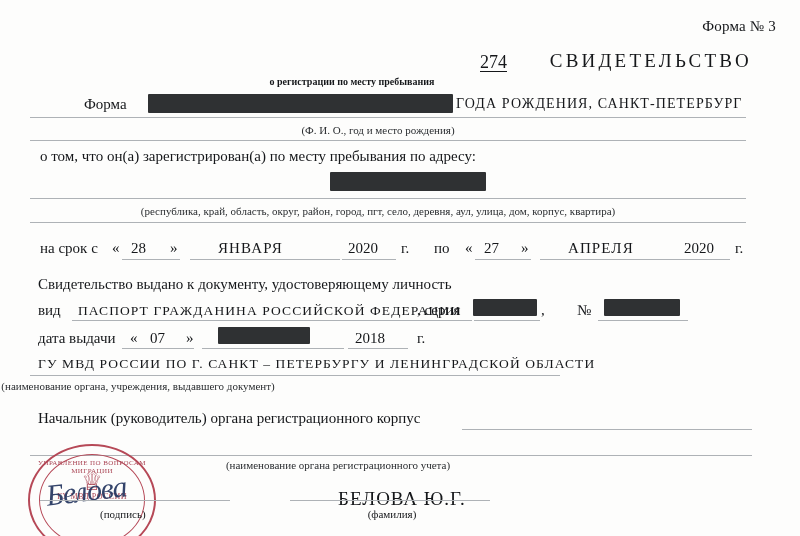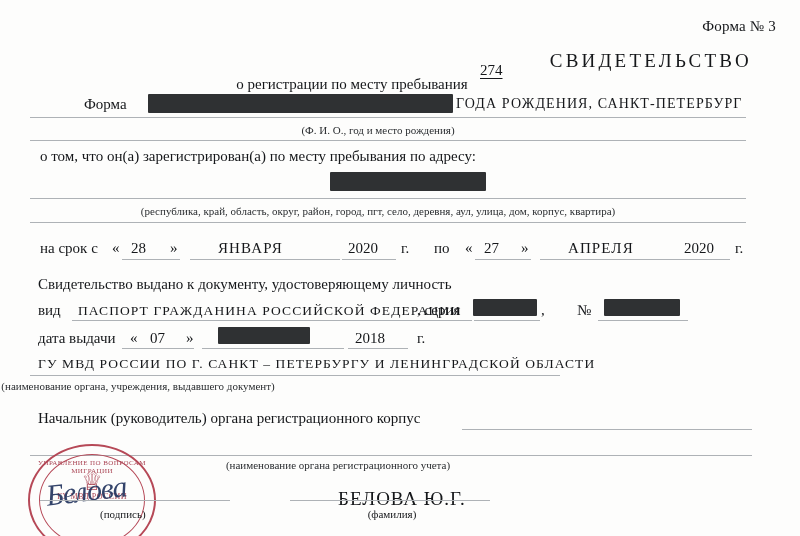--- a/index.html
+++ b/index.html
@@ -44,8 +44,8 @@
   .title .num {
     position: absolute;
     left: 480px;
-    top: 12px;
-    font-size: 15px;
+    top: 2px;
+    font-size: 18px;
     text-decoration: underline;
     text-underline-offset: 3px;
   }

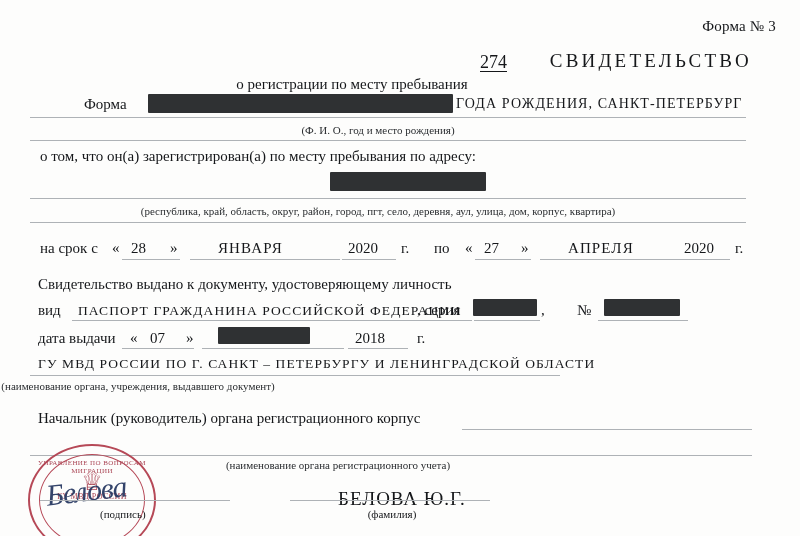--- a/index.html
+++ b/index.html
@@ -55,7 +55,8 @@
     left: 0;
     width: 800px;
     text-align: center;
-    font-size: 15px;
+    font-size: 10px;
+    font-weight: bold;
   }
   .subtitle span { display:inline-block; transform: translateX(-48px); }
 

